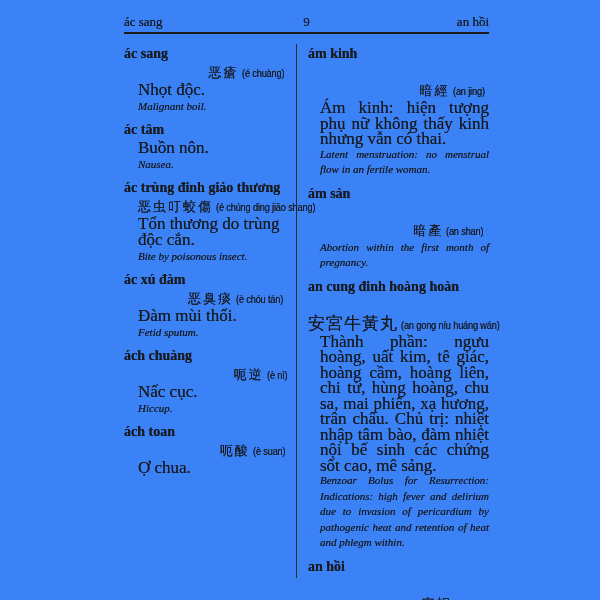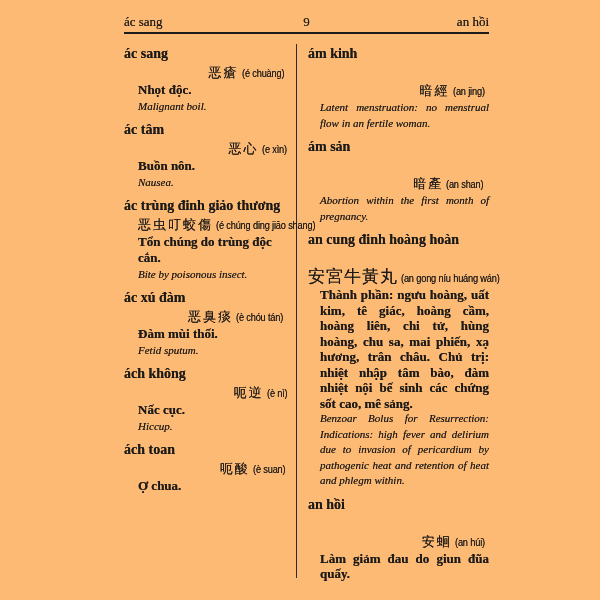--- a/index.html
+++ b/index.html
@@ -10,7 +10,7 @@
     color:#1a1a1a;
     text-shadow:0 0 .4px rgba(0,0,0,.65);
   }
-  .page{position:relative;width:600px;height:600px;background:#fdba74;}
+  .page{position:relative;width:600px;height:600px;background:#3b82f6;}
 
   
   .running-head{

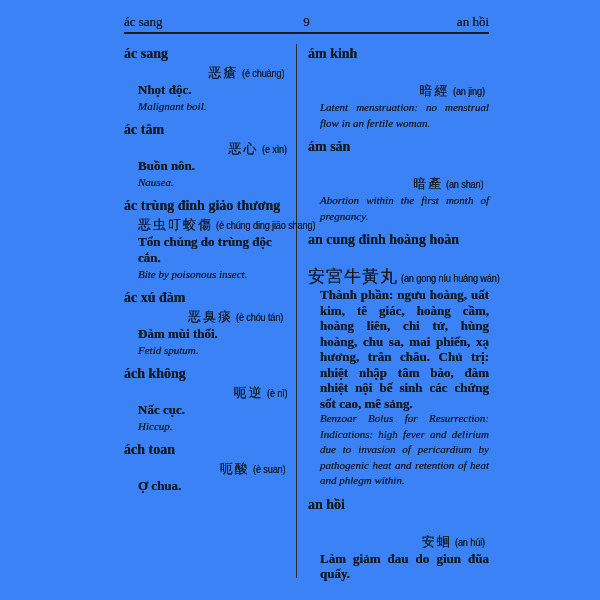--- a/index.html
+++ b/index.html
@@ -46,7 +46,7 @@
     font-size:10.5px;letter-spacing:-0.2px;
     display:inline-block;transform:scaleX(.88);transform-origin:left center;
   }
-  .vn{padding-left:14px;font-size:13px;line-height:16px;font-weight:bold;}
+  .vn{padding-left:14px;font-size:17px;line-height:16px;}
   .en{padding-left:14px;font-size:11px;line-height:16px;font-style:italic;}
 
   .col-right .vn,.col-right .en{text-align:justify;line-height:15.5px;padding-left:12px;}

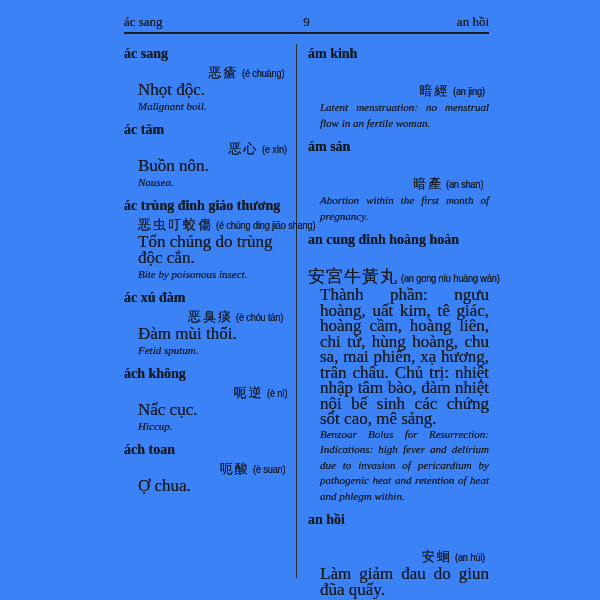--- a/index.html
+++ b/index.html
@@ -118,6 +118,7 @@
     <div class="entry">
       <div class="hw">ám kinh</div>
       <div class="cjk-line"><span class="cjk">暗經</span> <span class="pinyin">(an jing)</span></div>
+      <div class="vn">Ám kinh: hiện tượng phụ nữ không thấy kinh nhưng vẫn có thai.</div>
       <div class="en">Latent menstruation: no menstrual flow in an fertile woman.</div>
     </div>
 

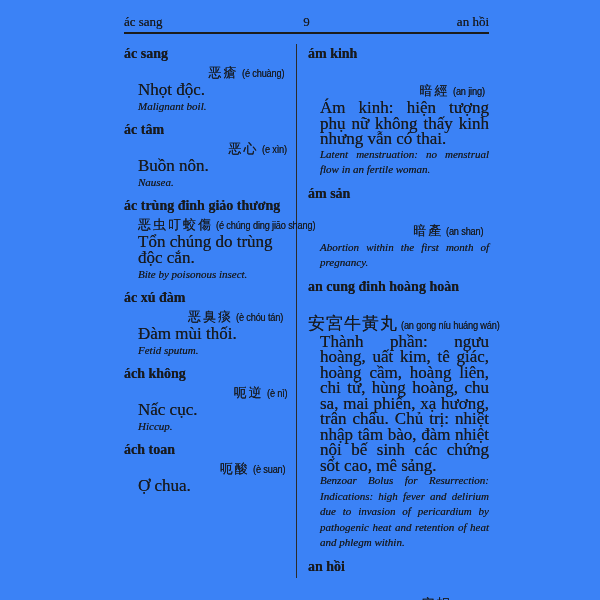--- a/index.html
+++ b/index.html
@@ -78,7 +78,6 @@
 
     <div class="entry">
       <div class="hw">ác tâm</div>
-      <div class="cjk-line"><span class="cjk">恶心</span> <span class="pinyin">(e xìn)</span></div>
       <div class="vn">Buồn nôn.</div>
       <div class="en">Nausea.</div>
     </div>

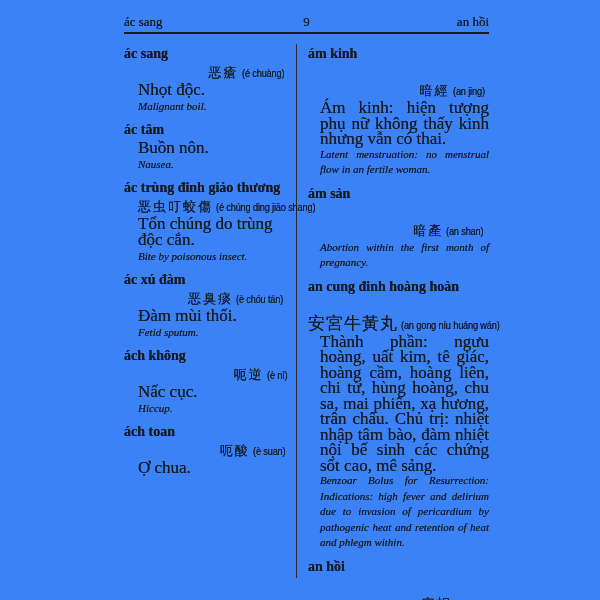--- a/index.html
+++ b/index.html
@@ -85,7 +85,7 @@
     <div class="entry">
       <div class="hw">ác trùng đinh giảo thương</div>
       <div class="cjk-line"><span class="cjk">恶虫叮蛟傷</span> <span class="pinyin">(é chúng ding jiāo shang)</span></div>
-      <div class="vn">Tổn chúng do trùng độc cắn.</div>
+      <div class="vn">Tổn thương do trùng độc cắn.</div>
       <div class="en">Bite by poisonous insect.</div>
     </div>
 

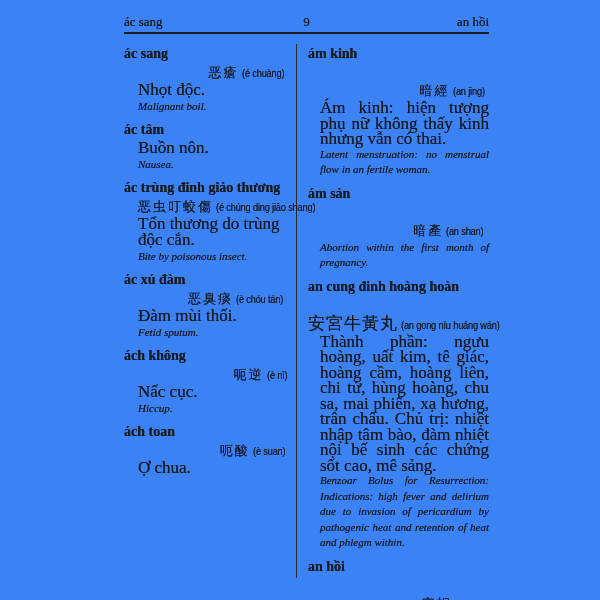--- a/index.html
+++ b/index.html
@@ -97,7 +97,7 @@
     </div>
 
     <div class="entry">
-      <div class="hw">ách không</div>
+      <div class="hw">ách chuàng</div>
       <div class="cjk-line"><span class="cjk">呃逆</span> <span class="pinyin">(è nì)</span></div>
       <div class="vn">Nấc cục.</div>
       <div class="en">Hiccup.</div>

